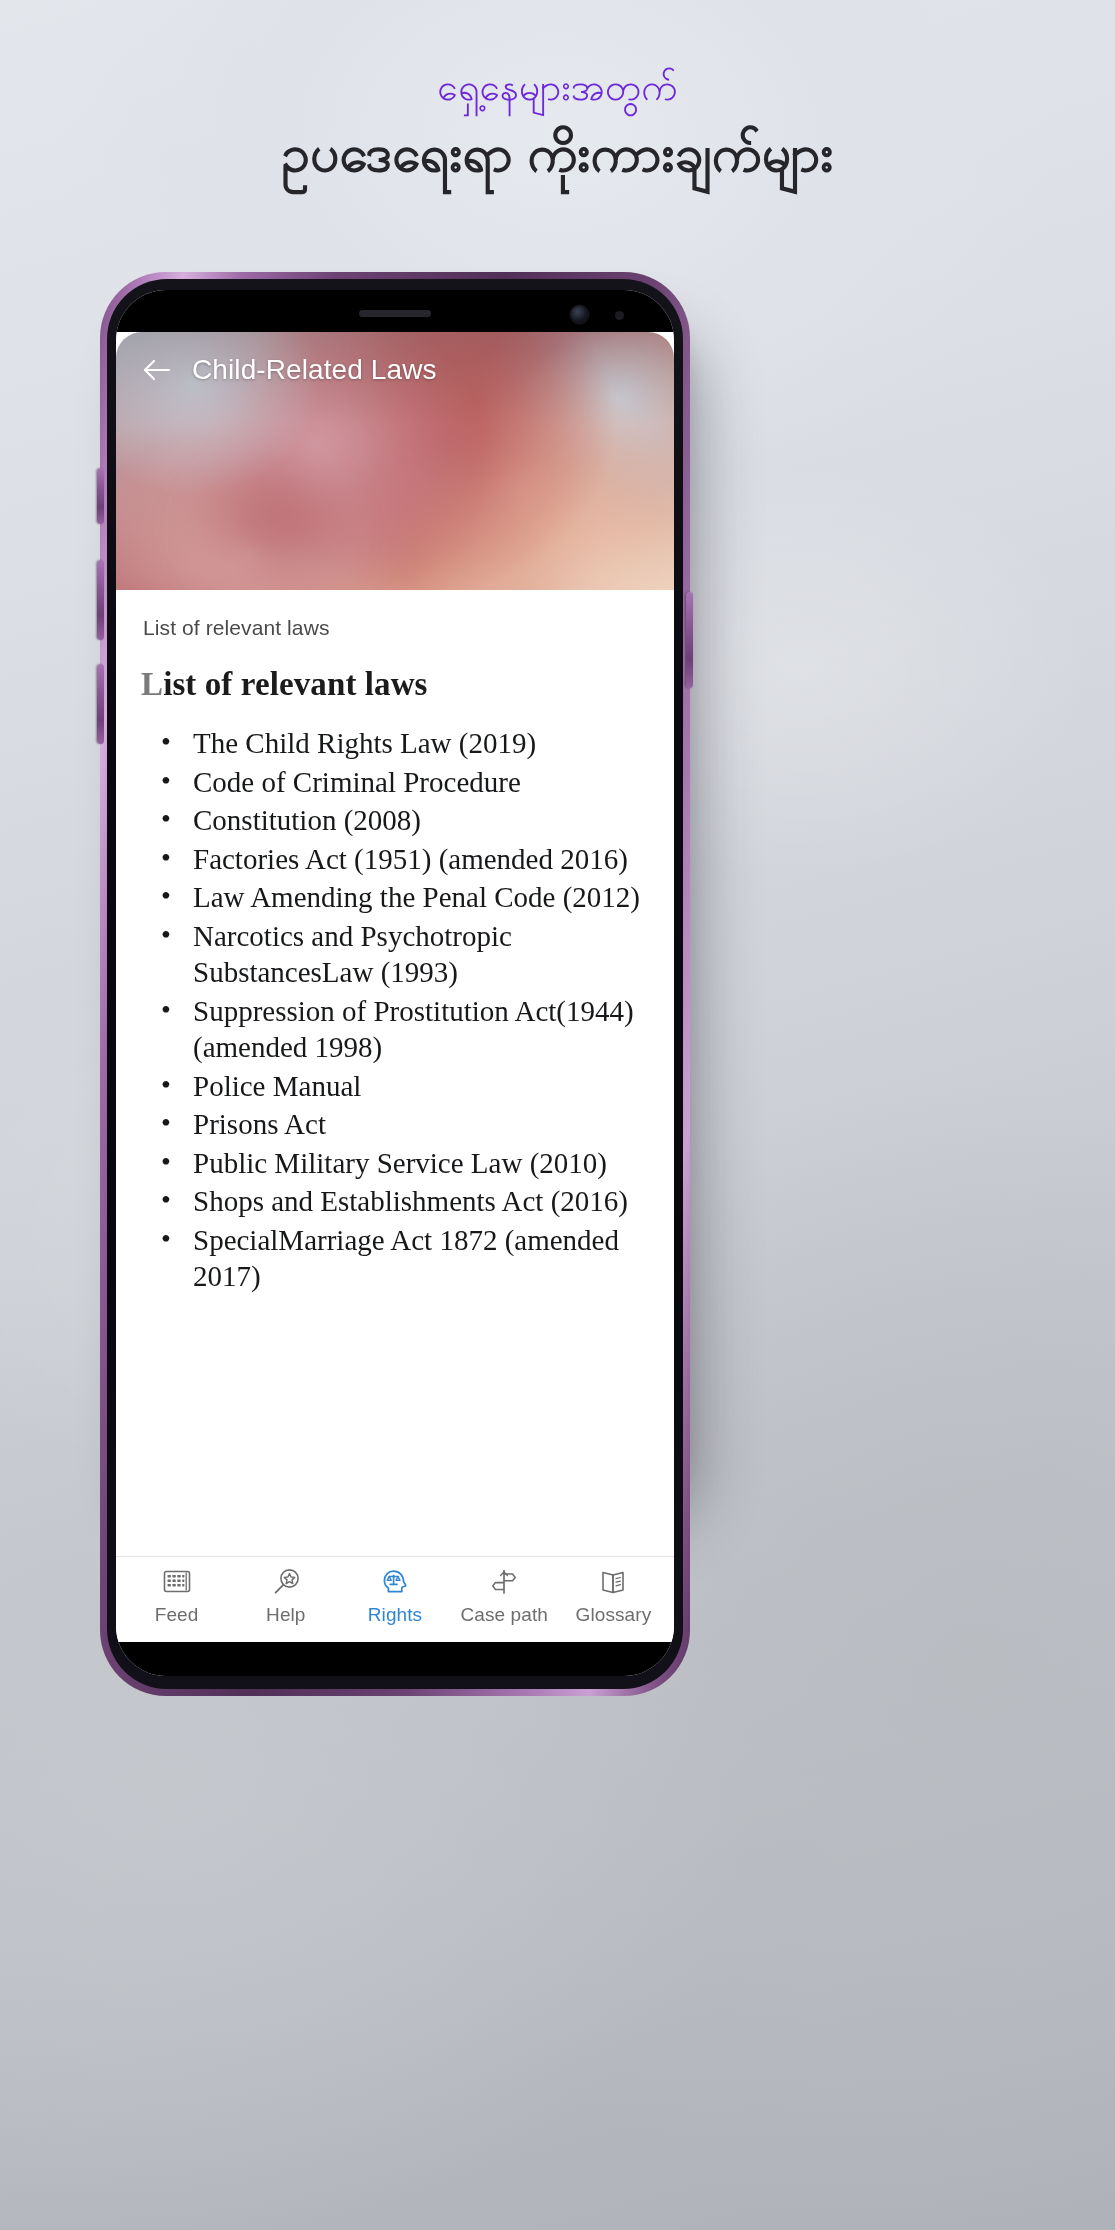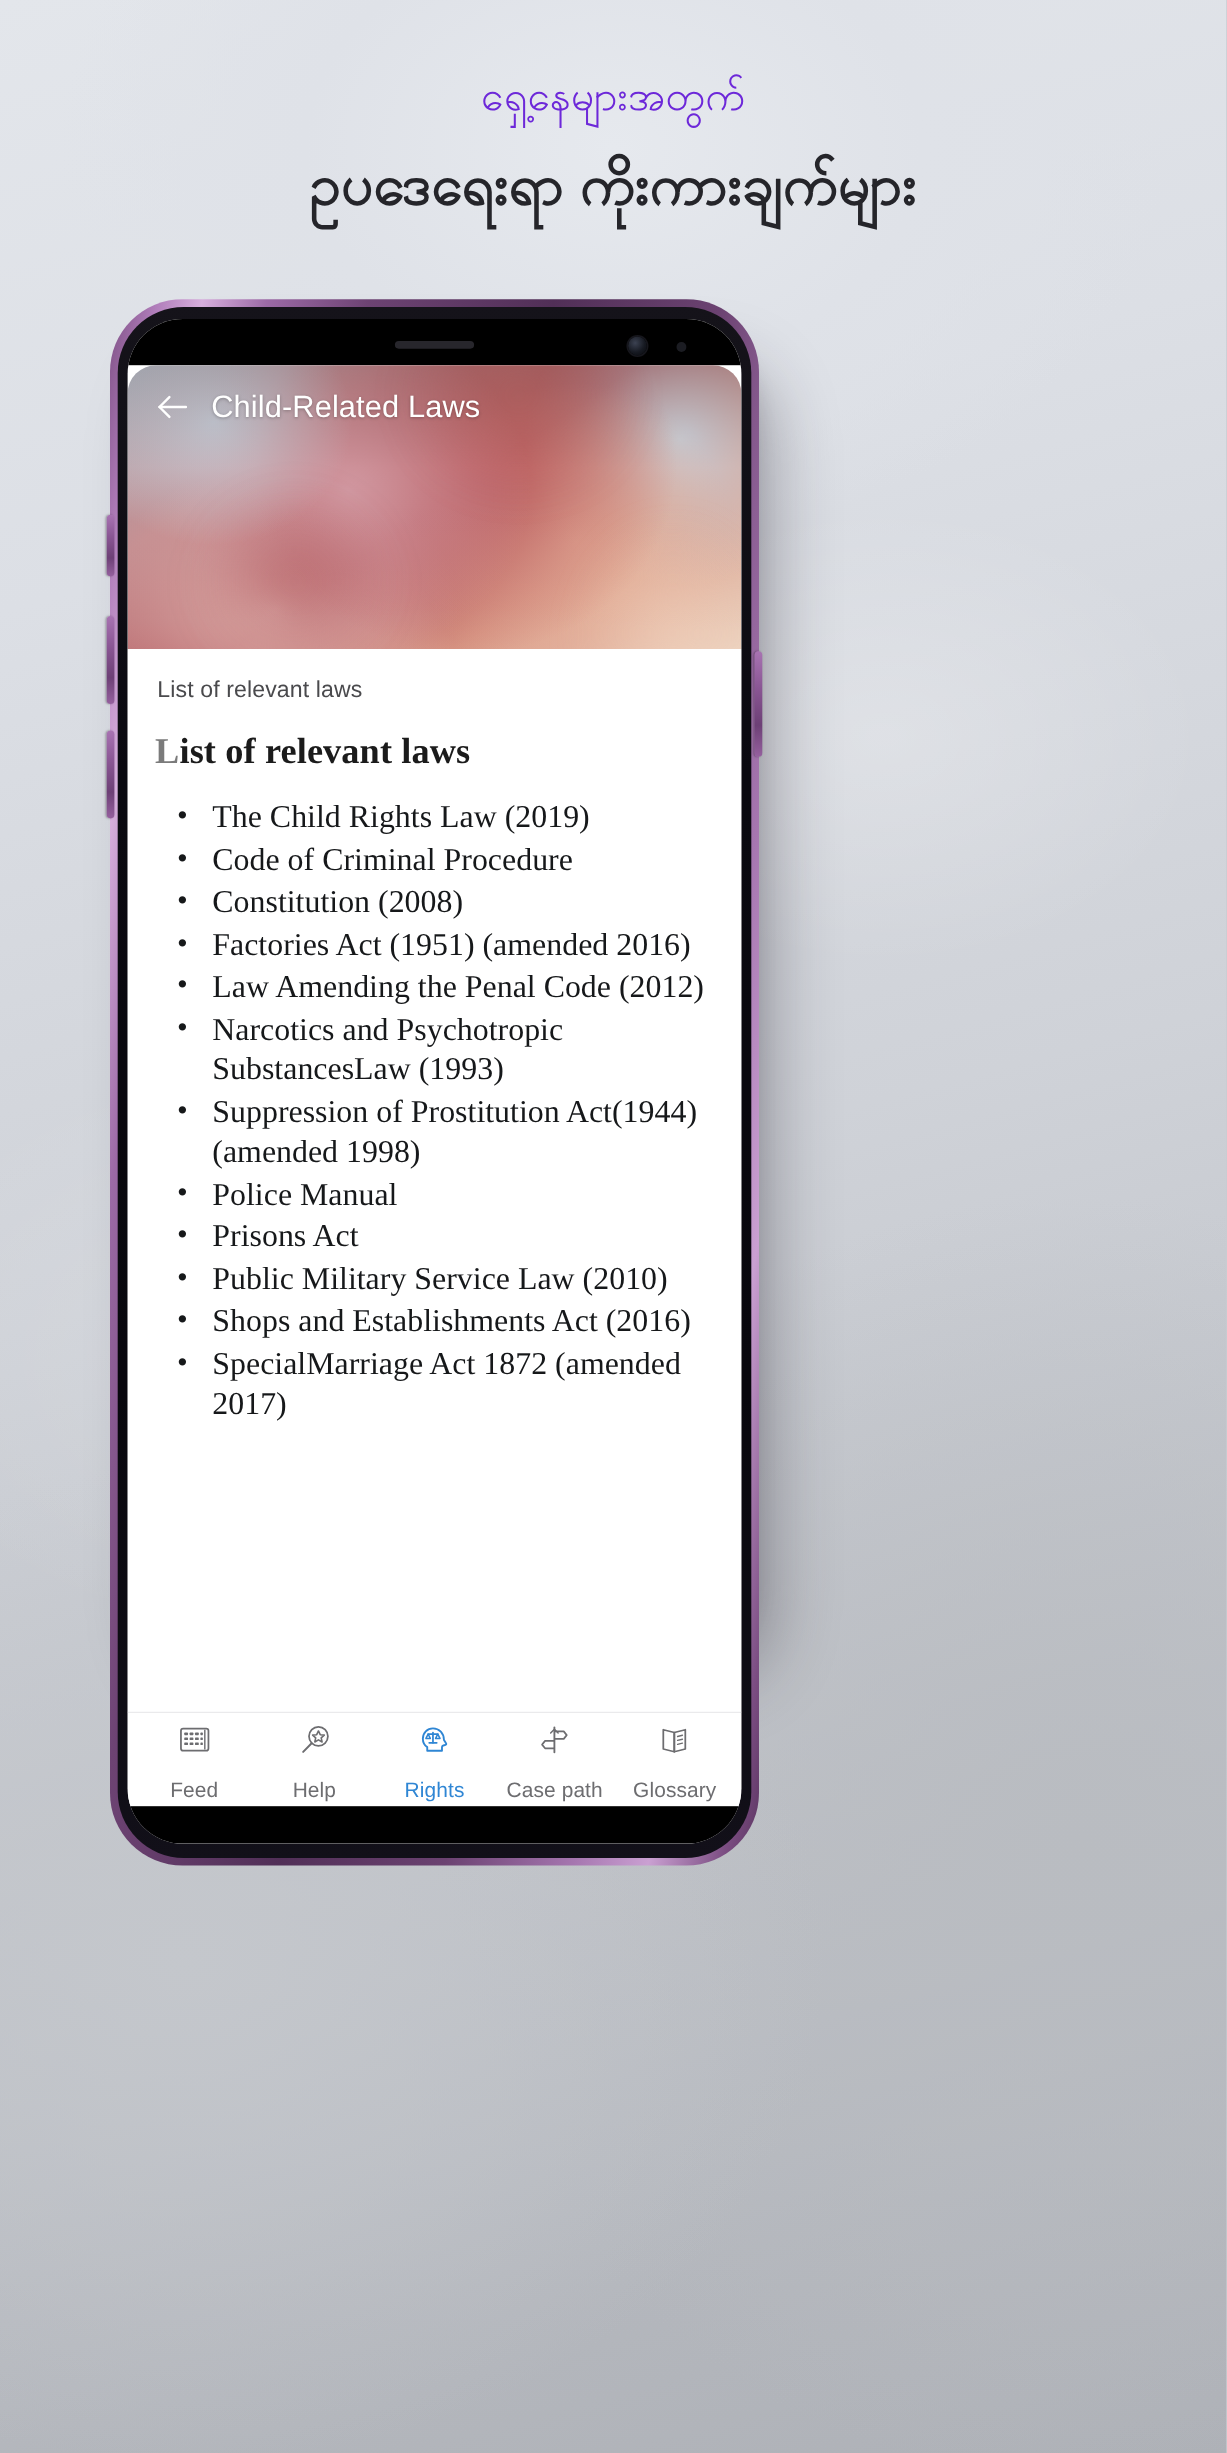--- a/index.html
+++ b/index.html
@@ -52,7 +52,7 @@
     letter-spacing: 0.2px;
   }
   .headline-main {
-    margin-top: 18px;
+    margin-top: 4px;
     font-size: 51px;
     font-weight: 700;
     line-height: 1.38;

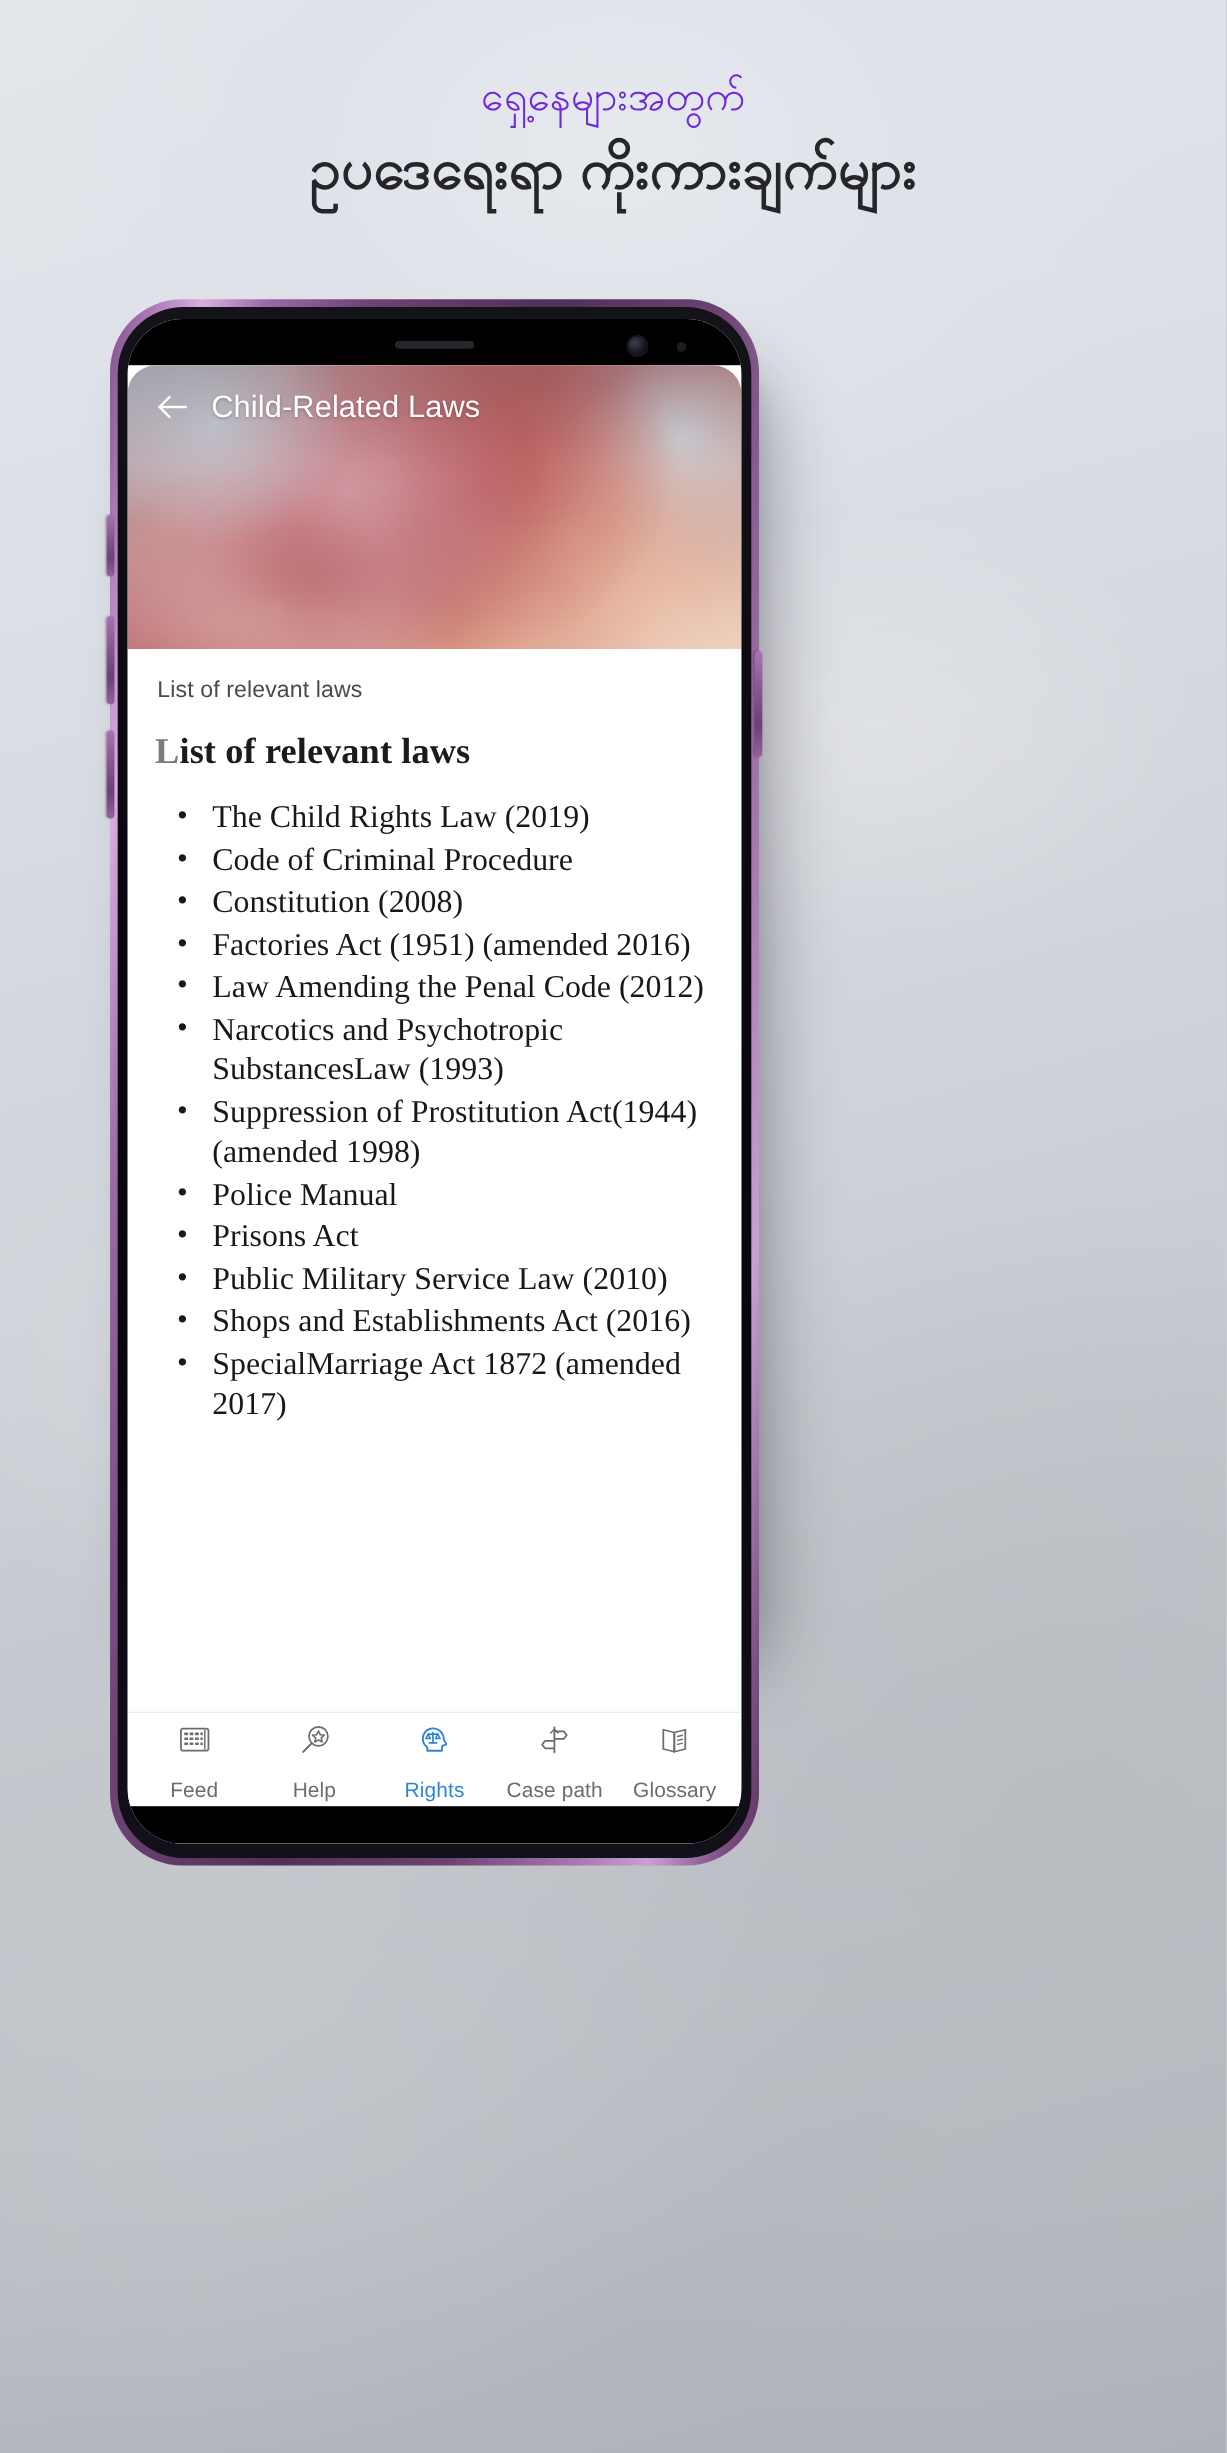--- a/index.html
+++ b/index.html
@@ -288,7 +288,7 @@
     display: flex;
     flex-direction: column;
     align-items: center;
-    gap: 19px;
+    gap: 5px;
     cursor: pointer;
   }
   .nav-icon {

